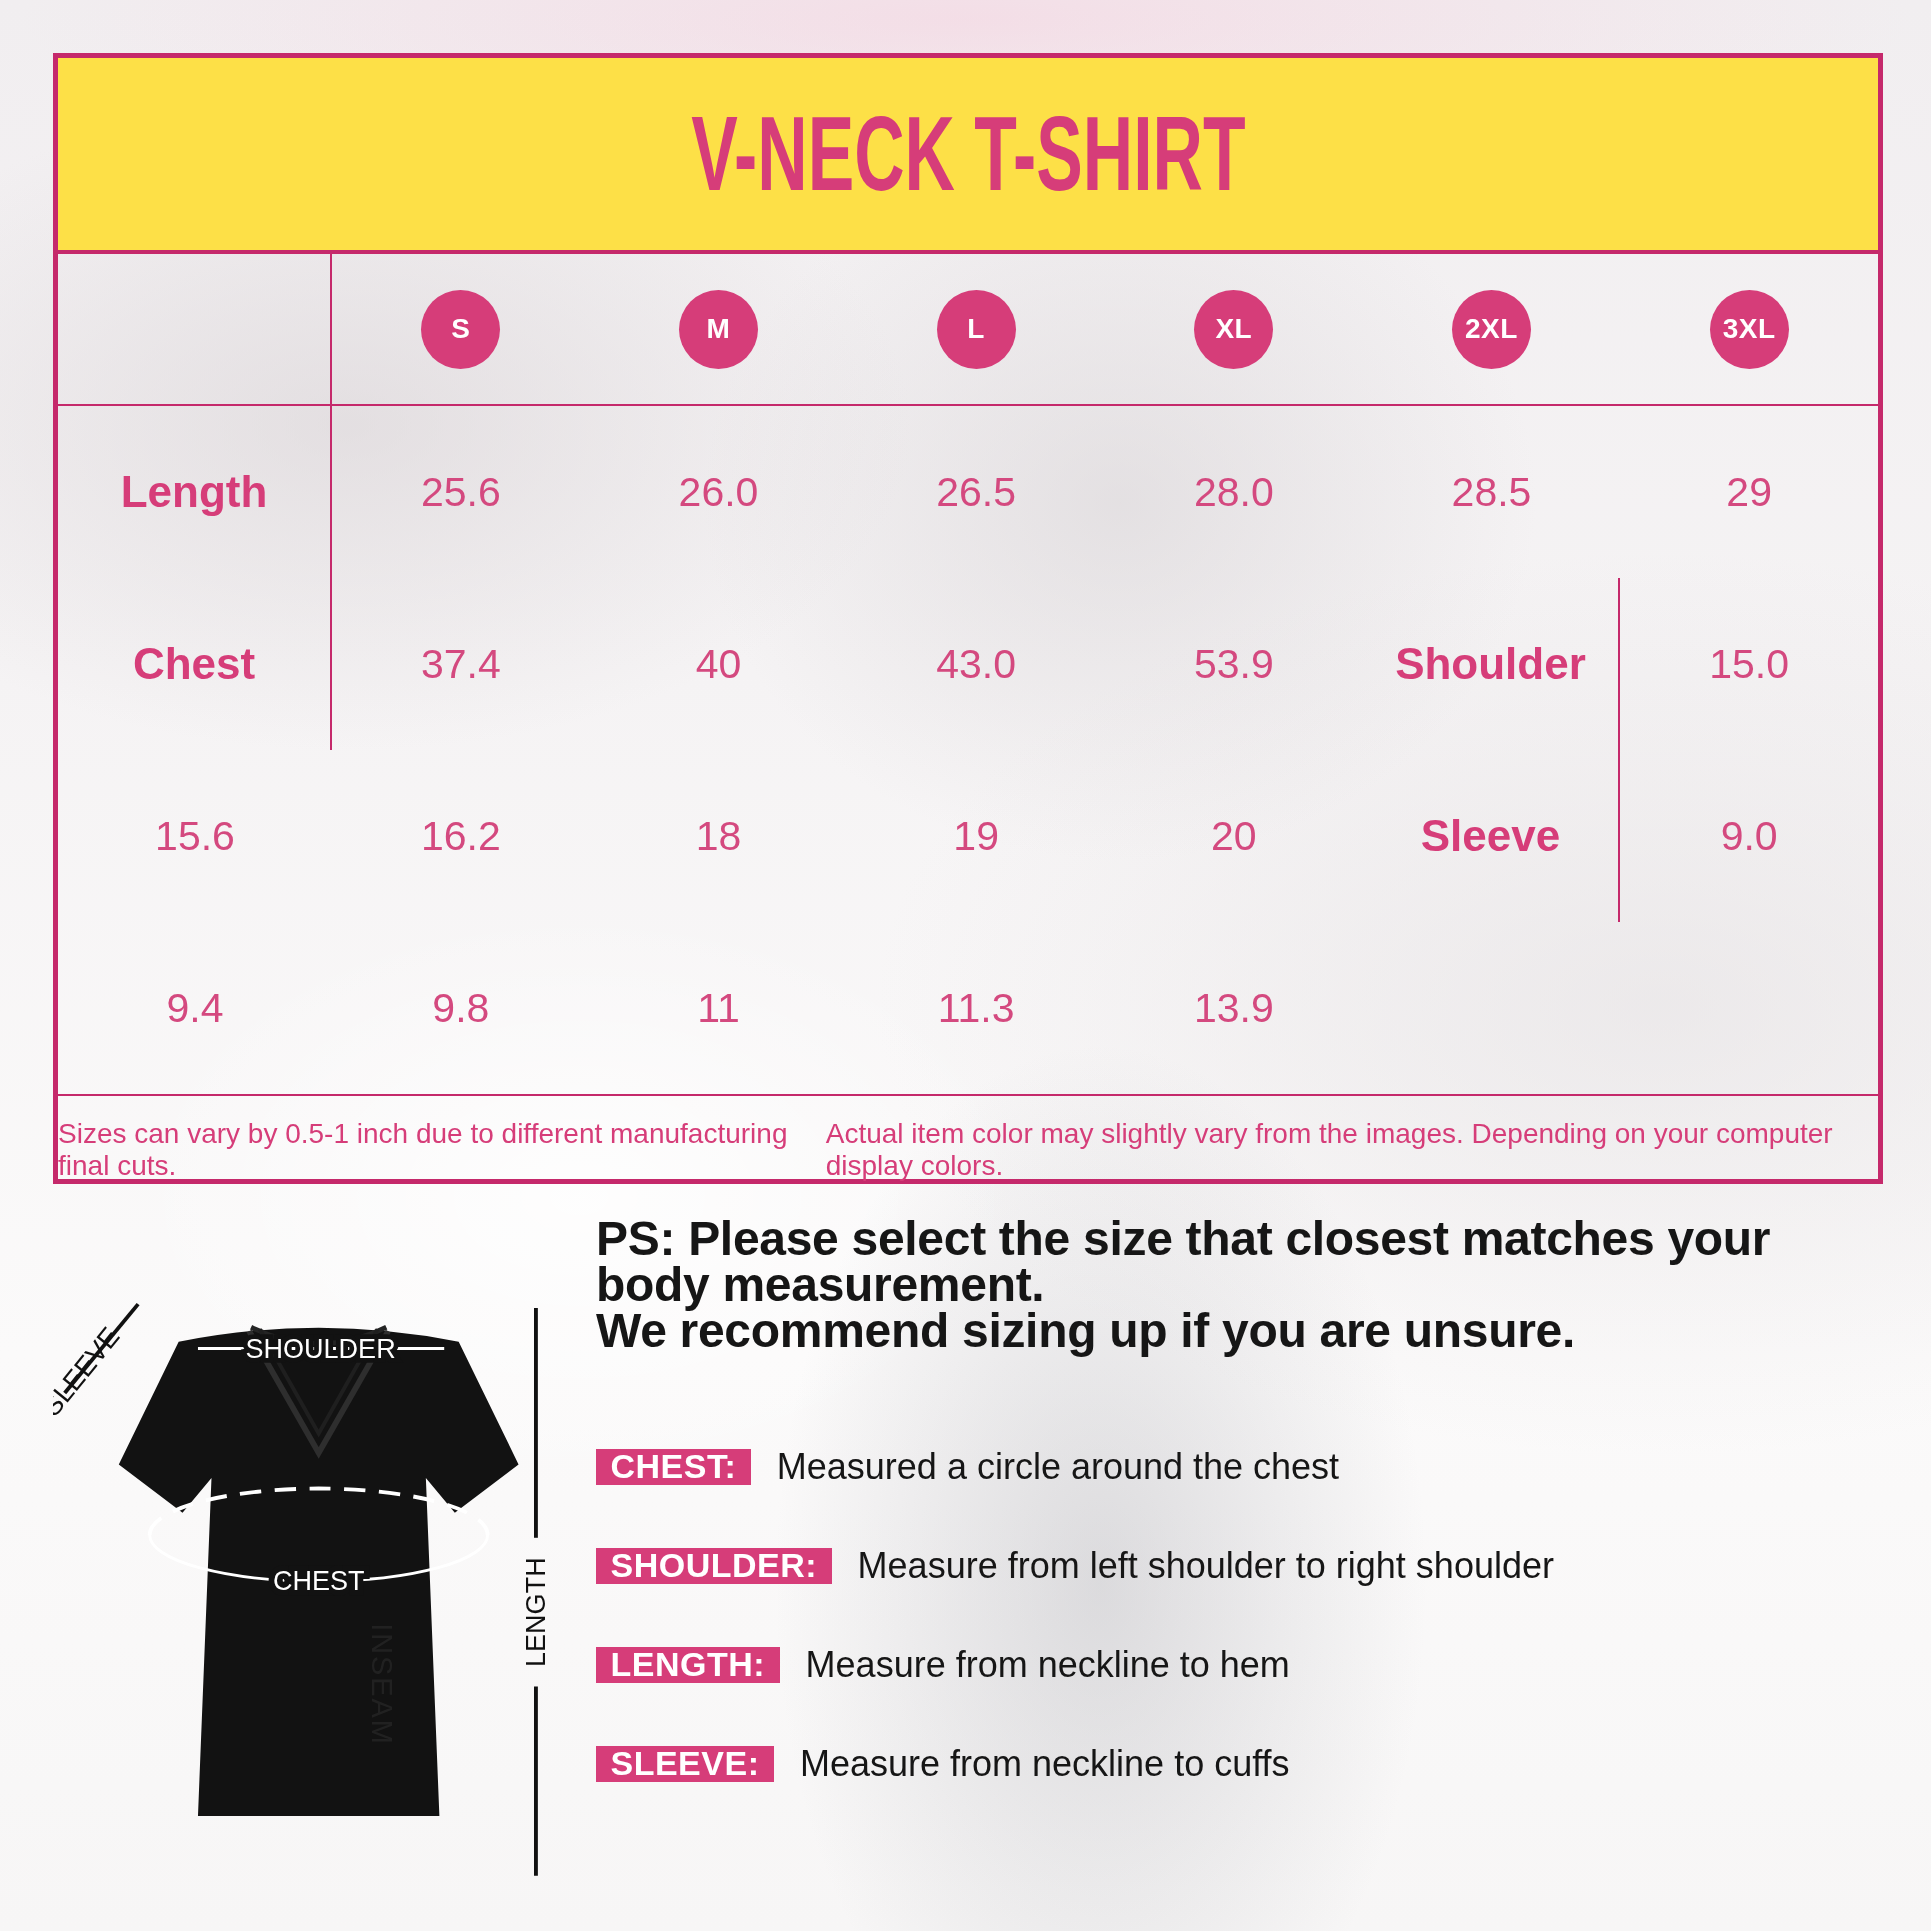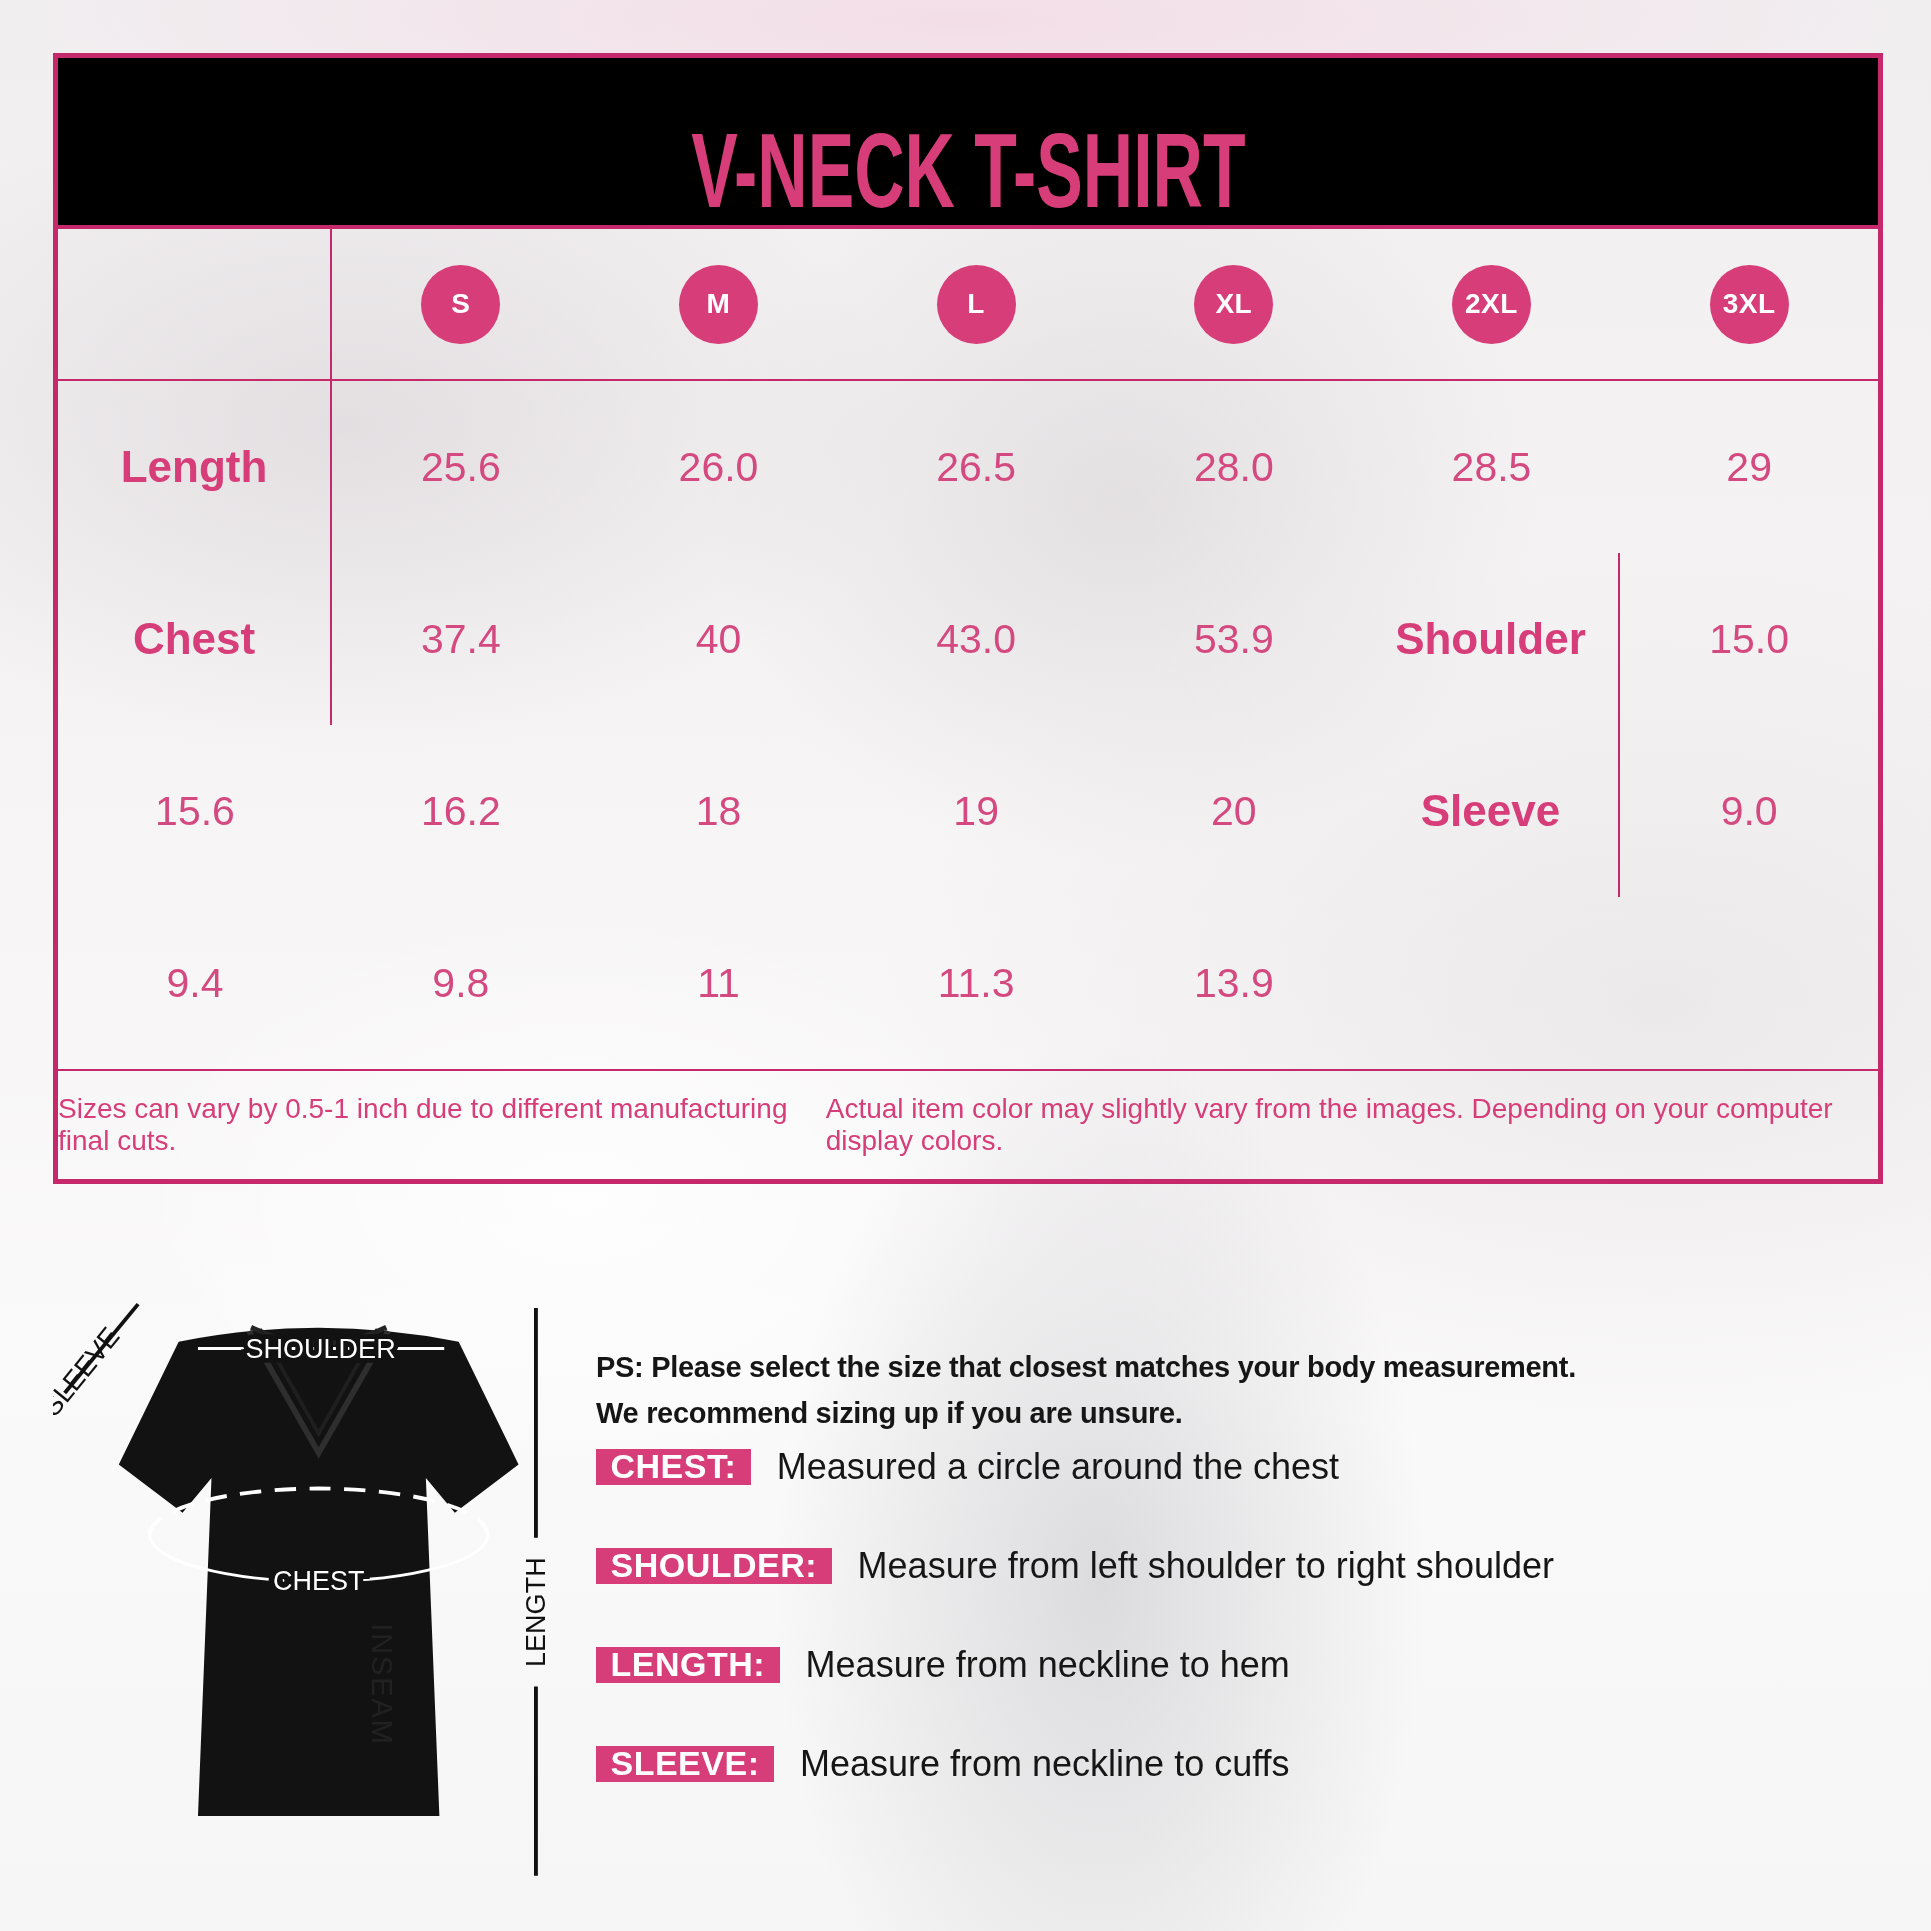--- a/index.html
+++ b/index.html
@@ -26,8 +26,8 @@
     border:5.8px solid #c5296b;box-sizing:border-box;
   }
   .chart-header{
-    height:171px;background:#000000;border-bottom:4.8px solid #c5296b;
-    box-sizing:border-box;display:flex;align-items:flex-end;justify-content:center;
+    height:196px;background:#fde047;border-bottom:4.8px solid #c5296b;
+    box-sizing:border-box;display:flex;align-items:center;justify-content:center;
   }
   .chart-title{
     font-size:93px;font-weight:bold;color:#d63d79;letter-spacing:0px;

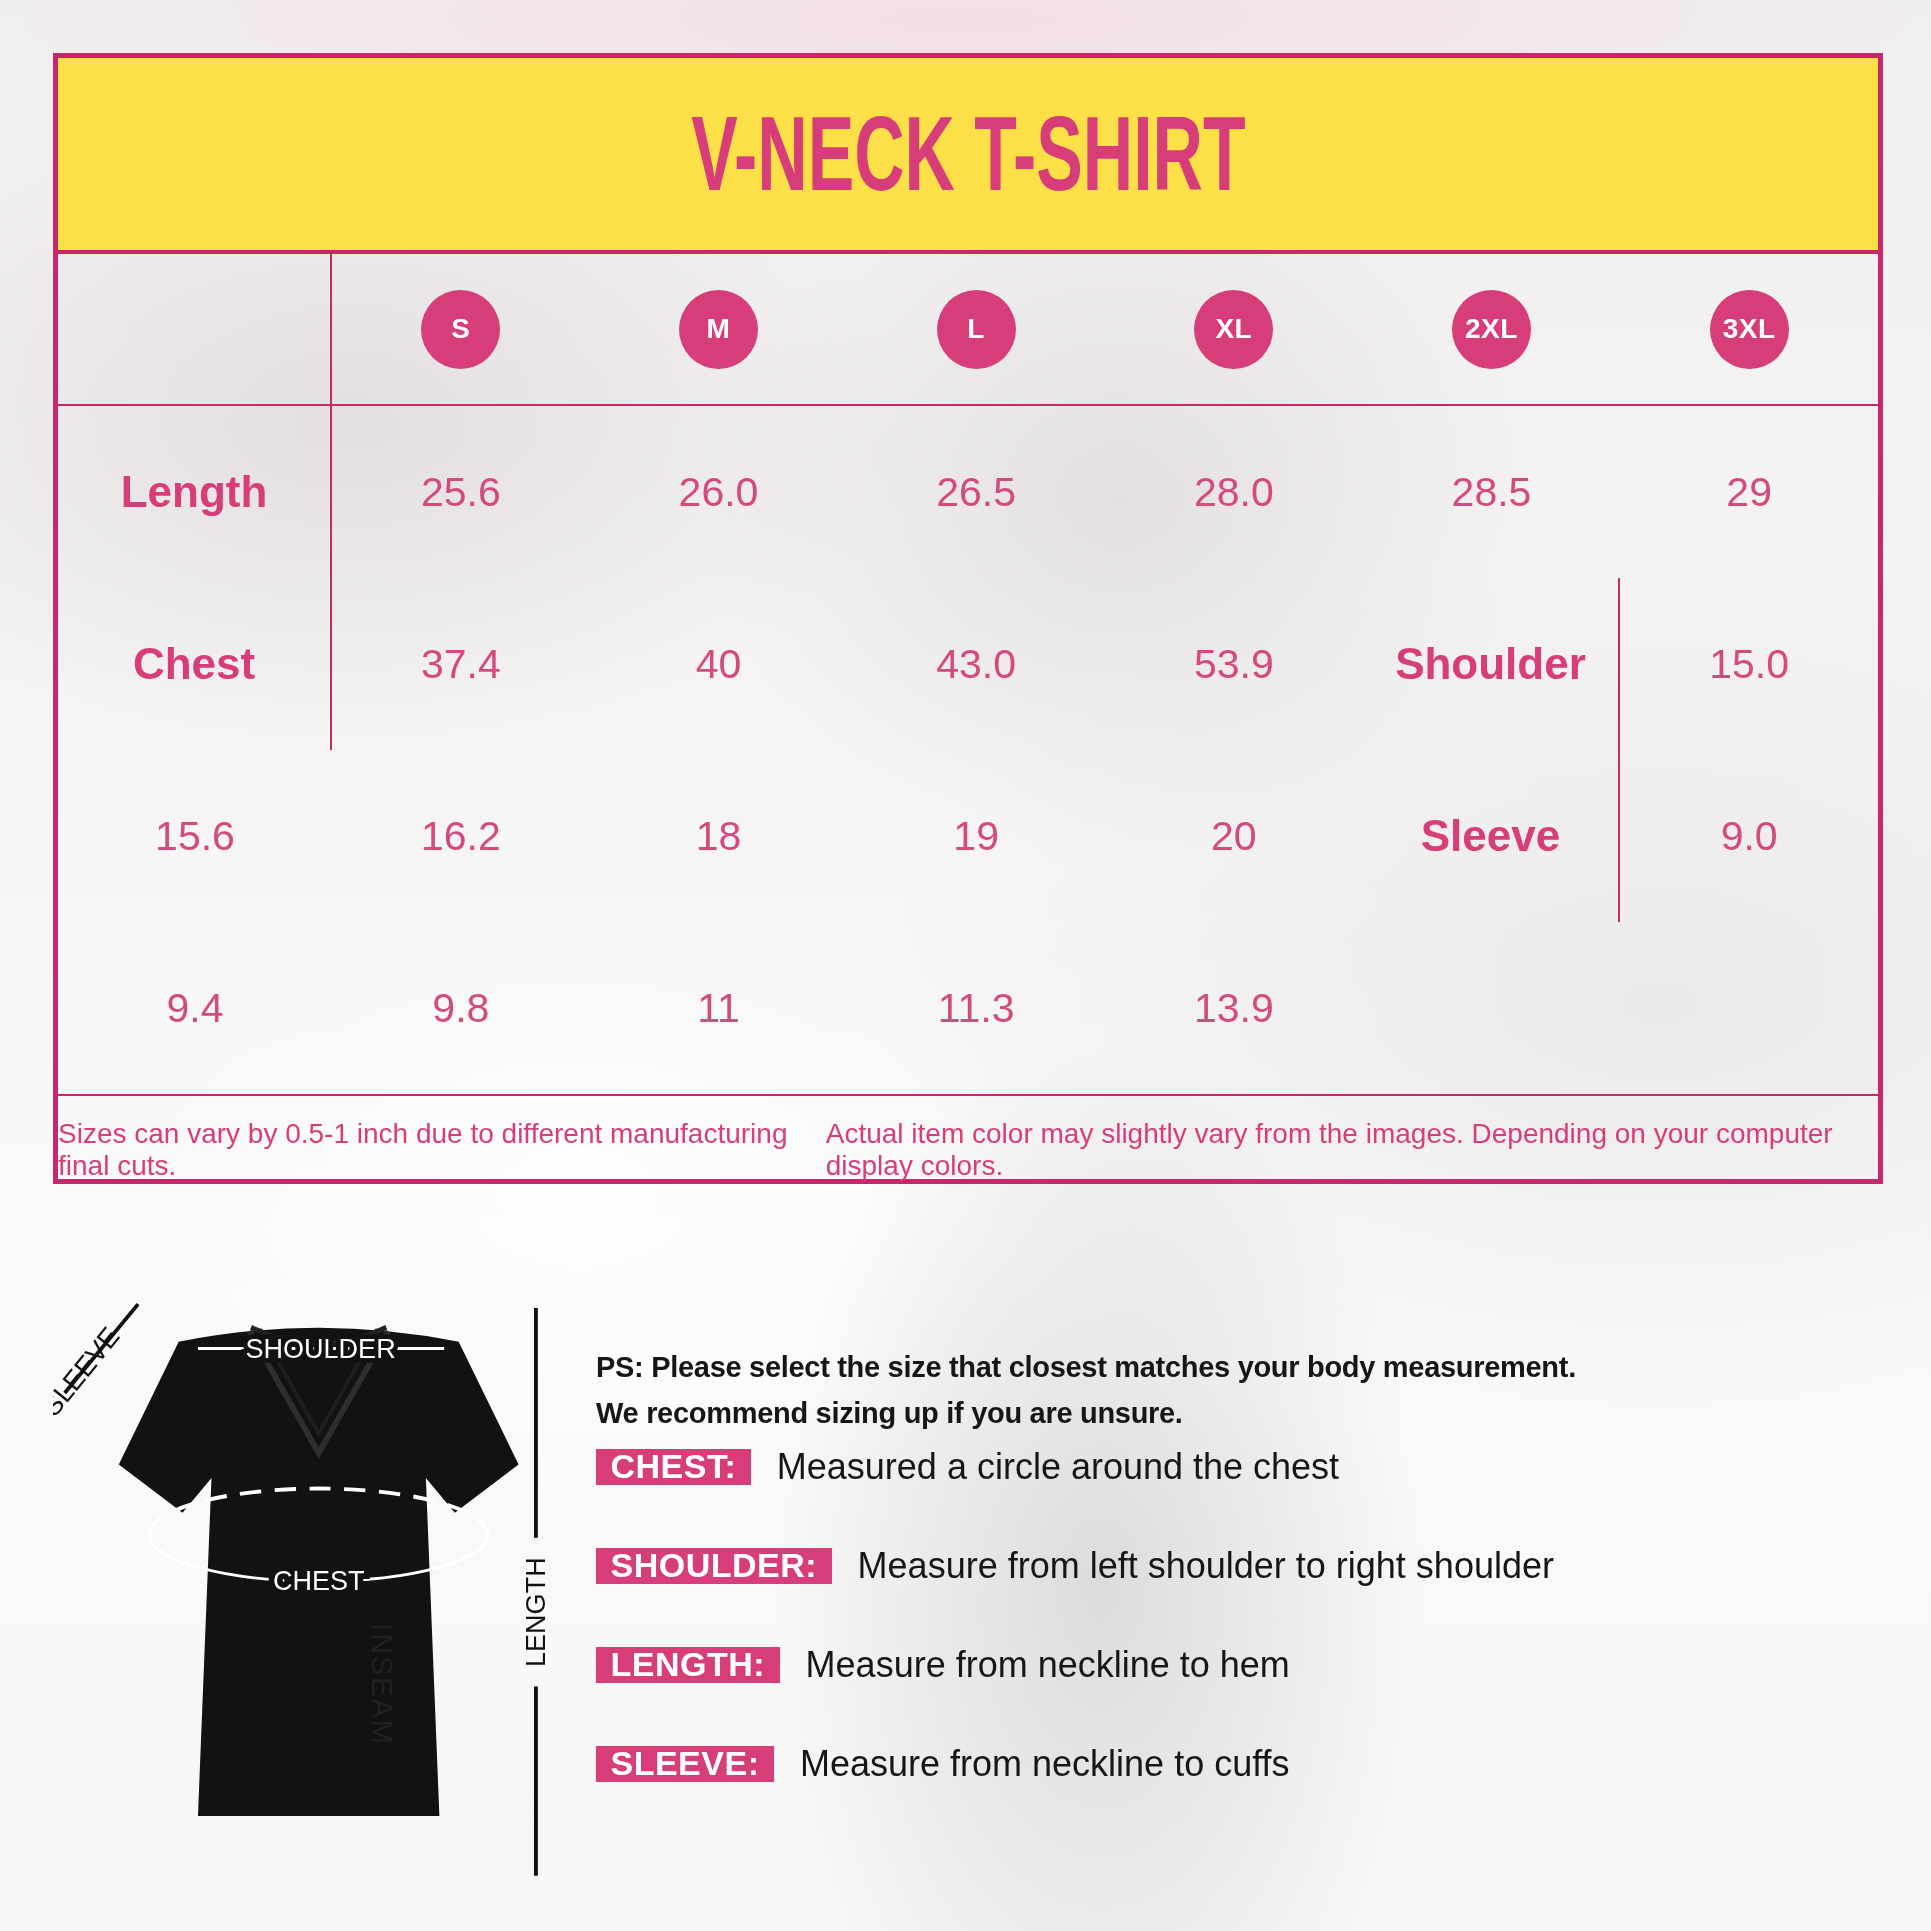--- a/index.html
+++ b/index.html
@@ -57,8 +57,8 @@
   
   .shirt-svg{position:absolute;left:53px;top:1279px;}
   .ps-note{
-    position:absolute;left:596px;top:1344px;width:1265px;
-    font-size:29px;font-weight:600;color:#161616;line-height:46px;letter-spacing:-0.3px;
+    position:absolute;left:596px;top:1216px;width:1265px;
+    font-size:48px;font-weight:600;color:#161616;line-height:46px;letter-spacing:-0.3px;
   }
   .guide{
     position:absolute;left:596px;top:1441px;display:flex;flex-direction:column;gap:48px;

